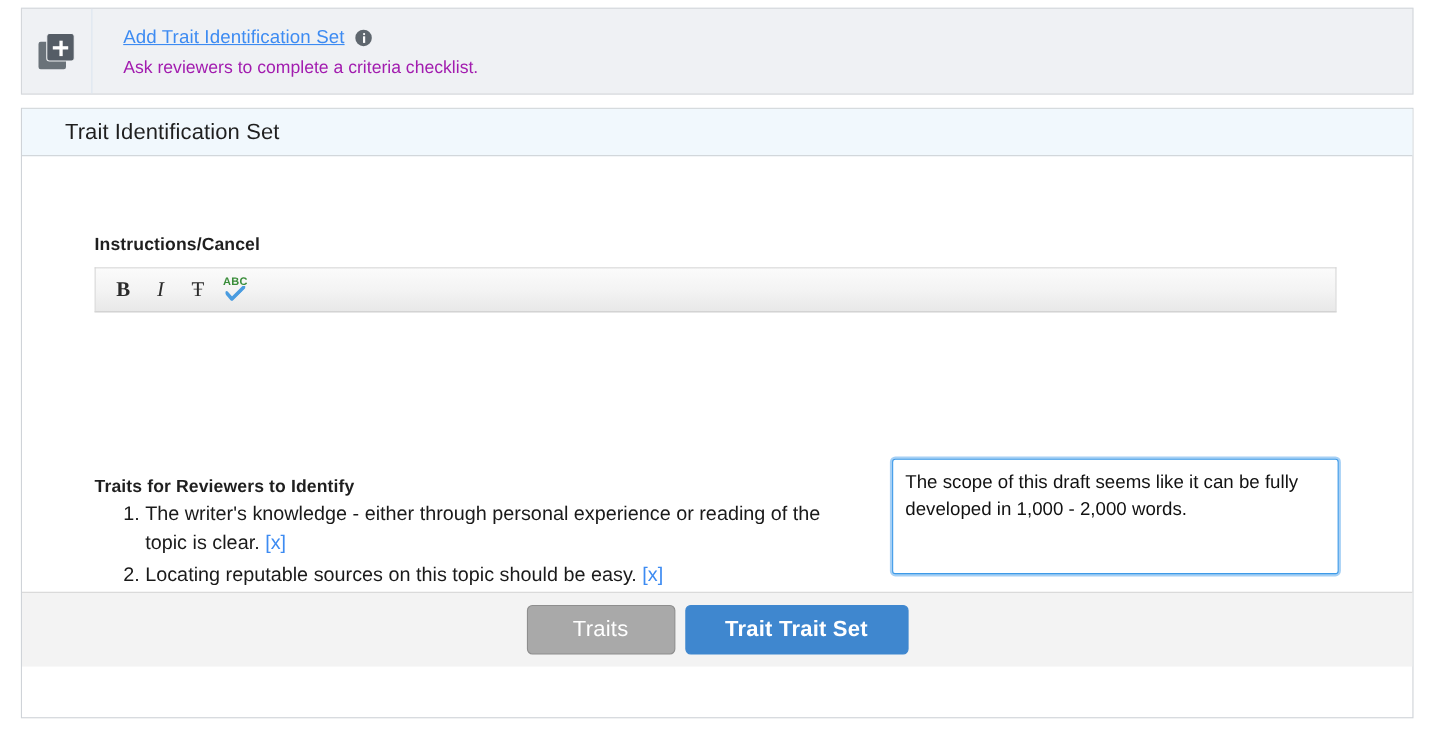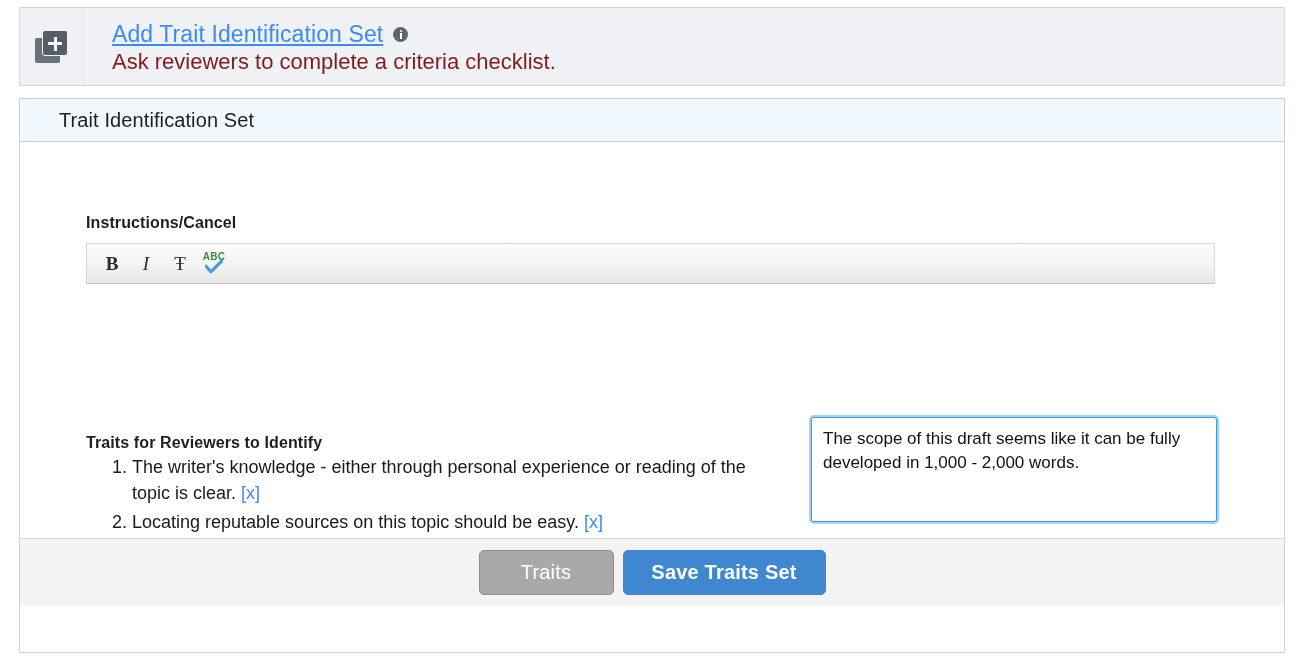--- a/index.html
+++ b/index.html
@@ -91,7 +91,7 @@
   }
   .banner-title {
     color: #3d8bf2;
-    font-size: 23px;
+    font-size: 17px;
     line-height: 26px;
     letter-spacing: 0.1px;
   }

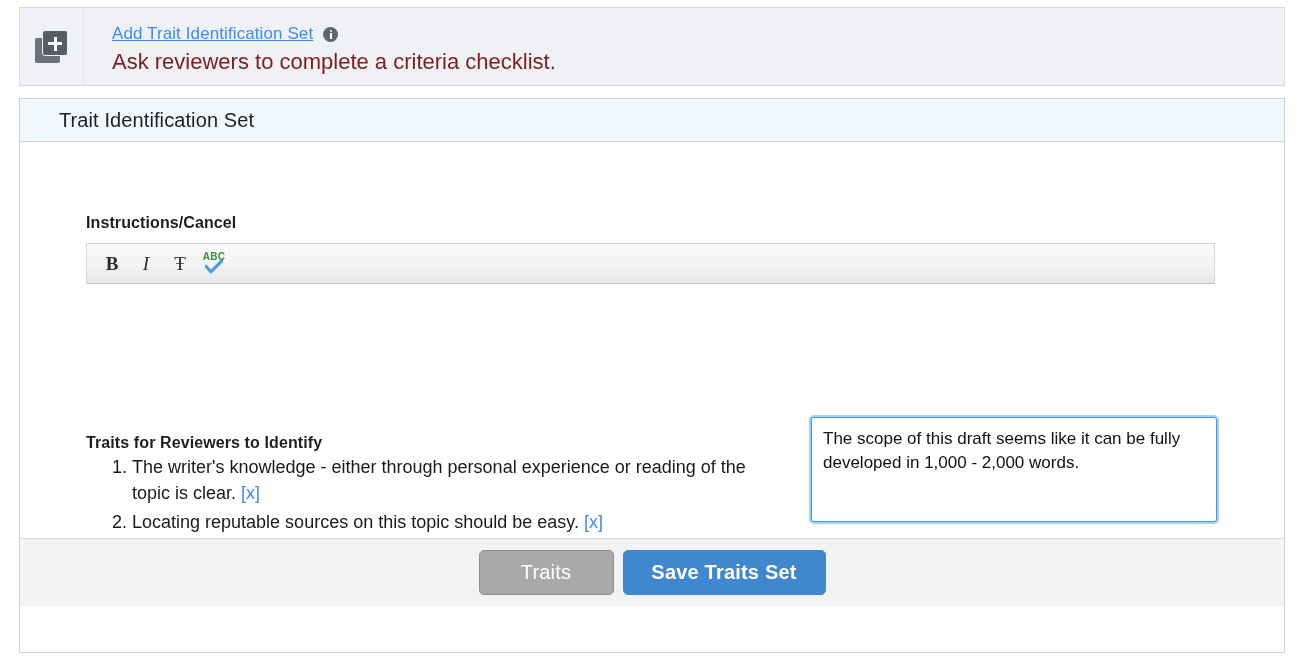--- a/index.html
+++ b/index.html
@@ -124,8 +124,8 @@
     background: #fff;
   }
   .banner-sub {
-    color: #7f1d1d;
-    font-size: 22px;
+    color: #a21caf;
+    font-size: 16px;
     line-height: 24px;
     margin-top: 3px;
   }

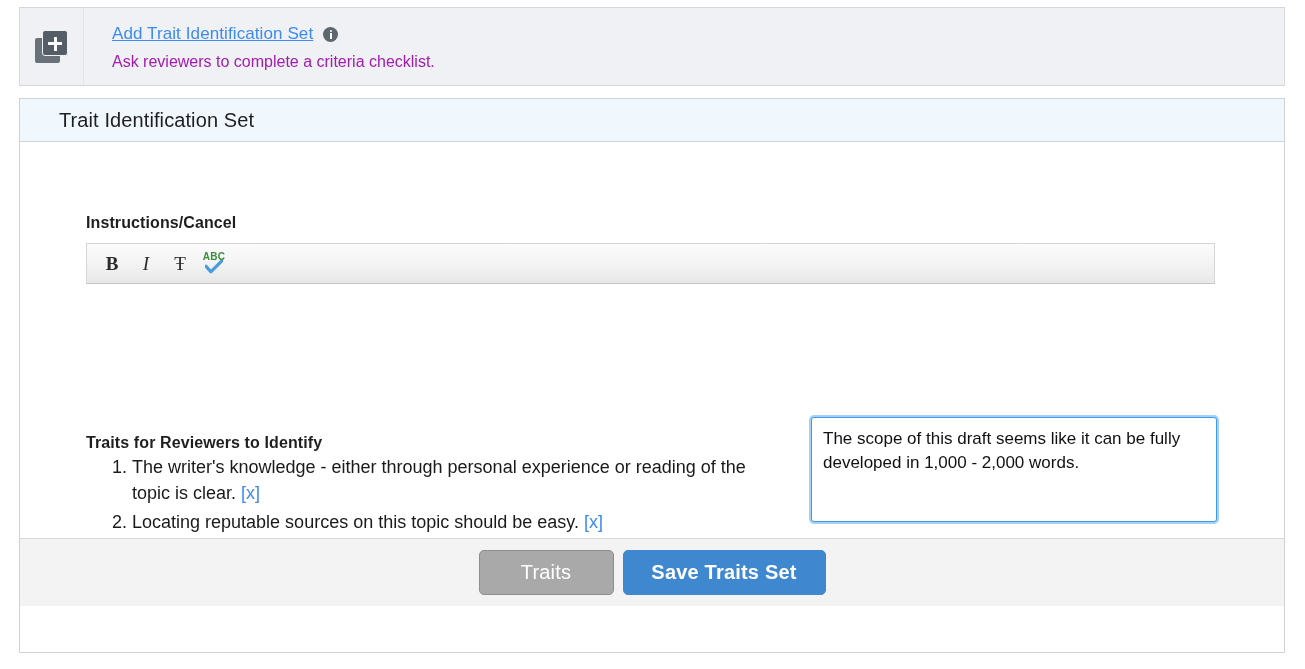--- a/index.html
+++ b/index.html
@@ -418,7 +418,7 @@
 
       <div class="panel-foot">
         <button class="btn btn-cancel">Traits</button>
-        <button class="btn btn-save">Save Traits Set</button>
+        <button class="btn btn-save">Trait Trait Set</button>
       </div>
 
     </div>

